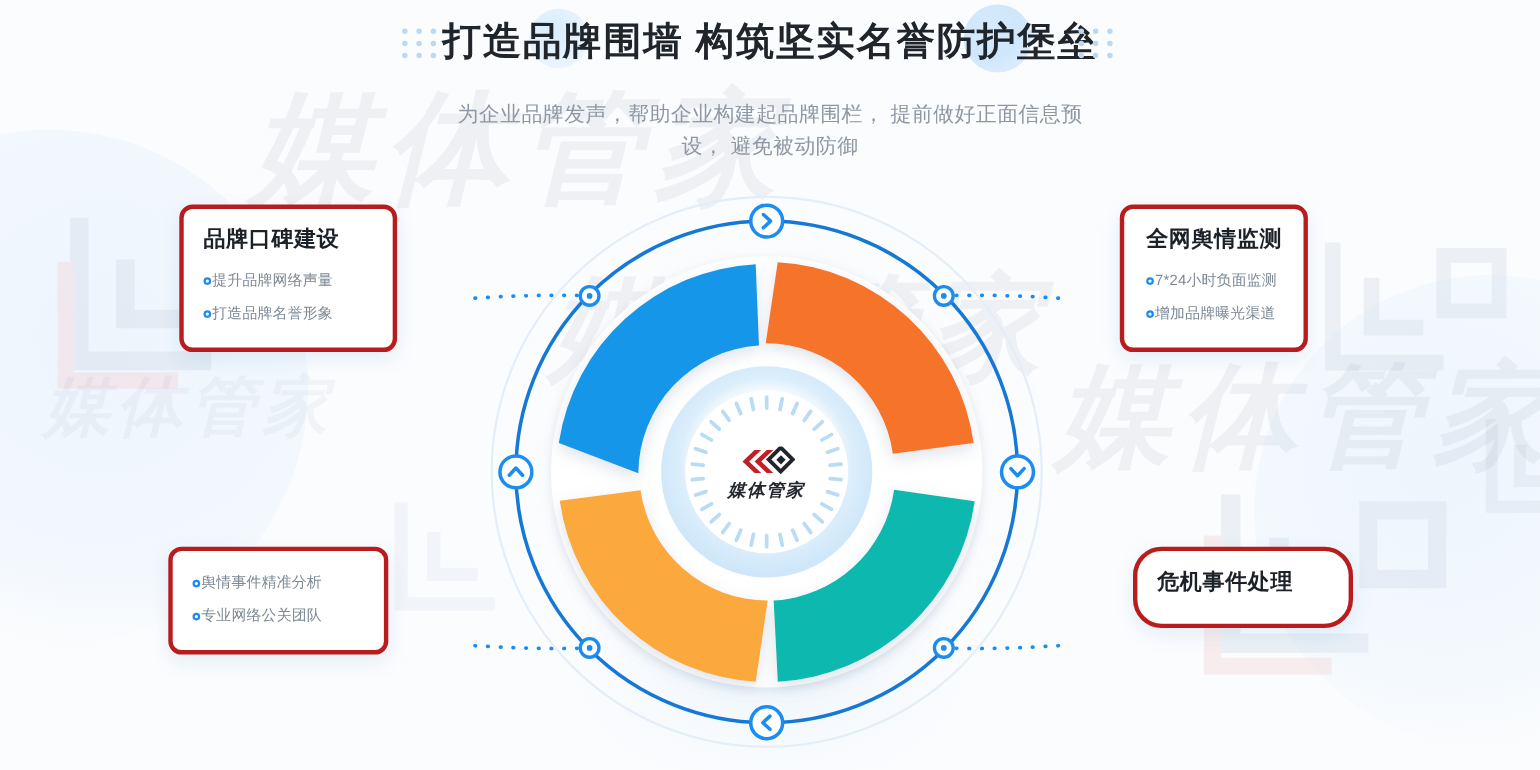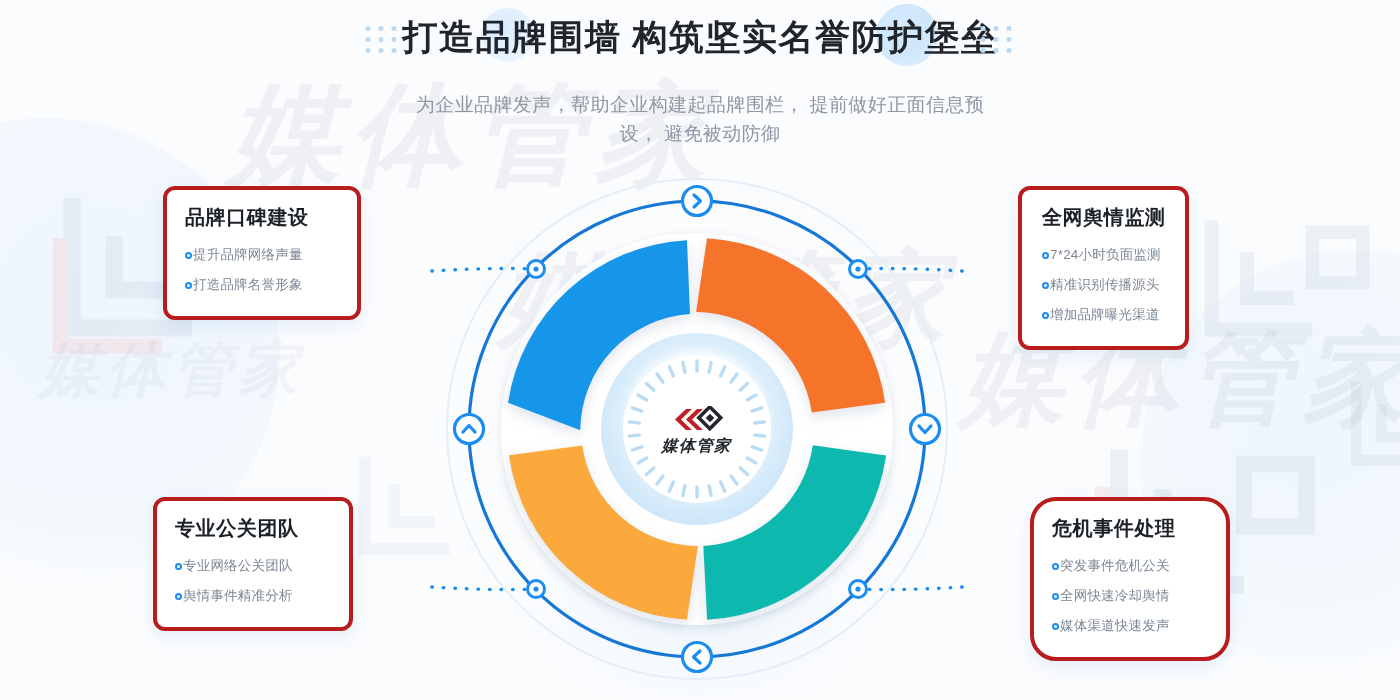--- a/index.html
+++ b/index.html
@@ -366,10 +366,6 @@
     </li>
     <li>
       <span class="bullet"></span>
-      <span>精准识别传播源头</span>
-    </li>
-    <li>
-      <span class="bullet"></span>
       <span>增加品牌曝光渠道</span>
     </li>
   </ul>

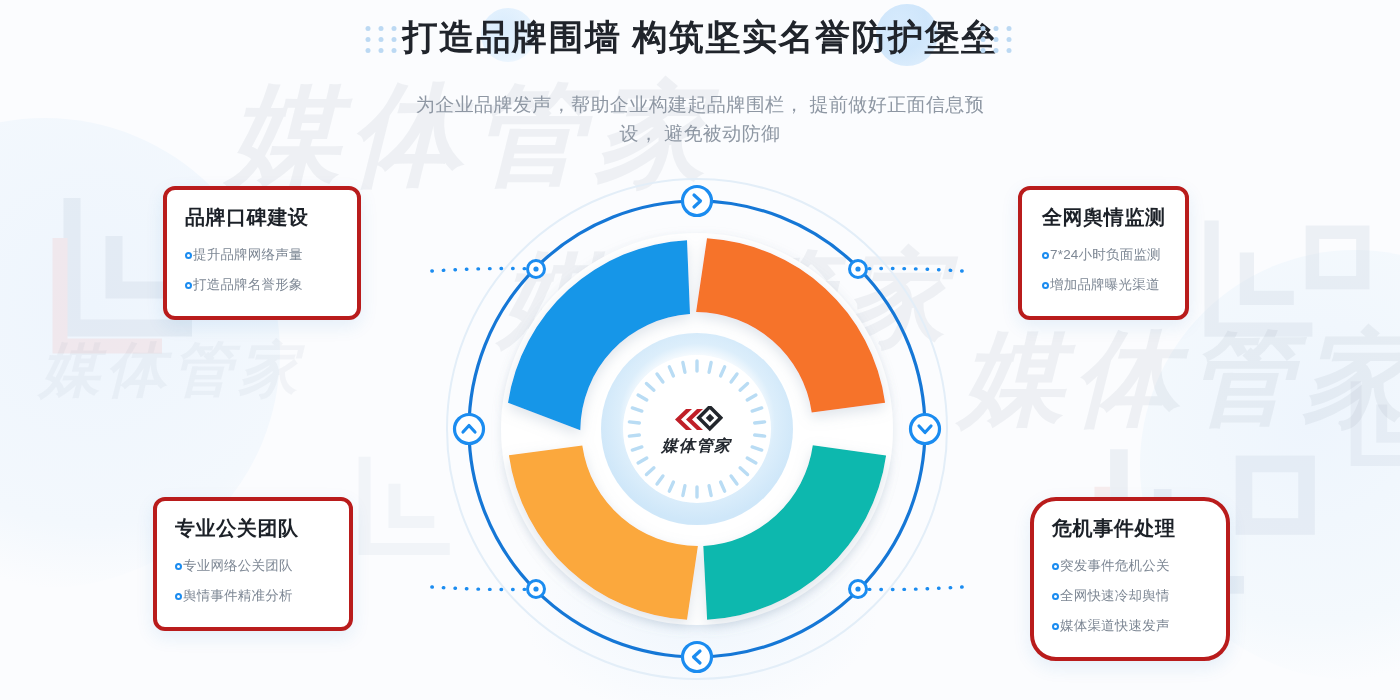--- a/index.html
+++ b/index.html
@@ -372,7 +372,6 @@
 </div>
 
 <div class="card" id="card-bl">
-  <h3>专业公关团队</h3>
   <ul>
     <li>
       <span class="bullet"></span>

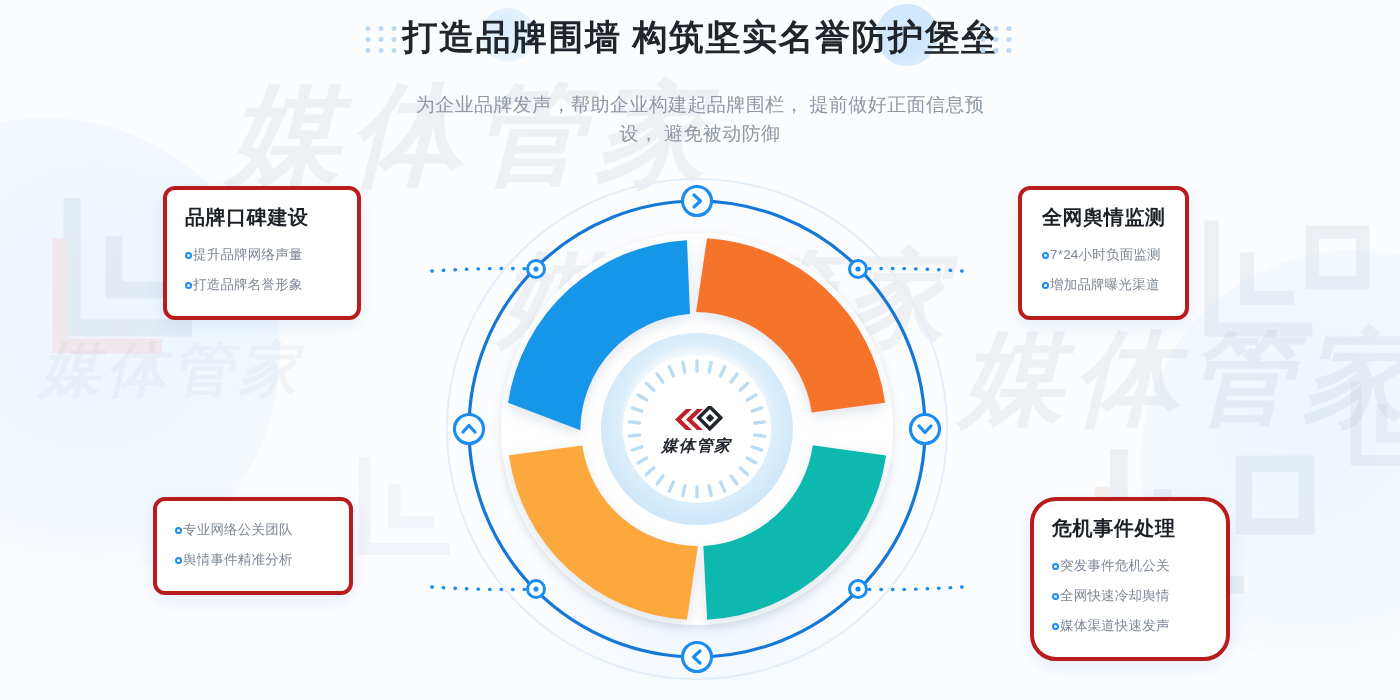--- a/index.html
+++ b/index.html
@@ -375,11 +375,11 @@
   <ul>
     <li>
       <span class="bullet"></span>
+      <span>舆情事件精准分析</span>
+    </li>
+    <li>
+      <span class="bullet"></span>
       <span>专业网络公关团队</span>
-    </li>
-    <li>
-      <span class="bullet"></span>
-      <span>舆情事件精准分析</span>
     </li>
   </ul>
 </div>

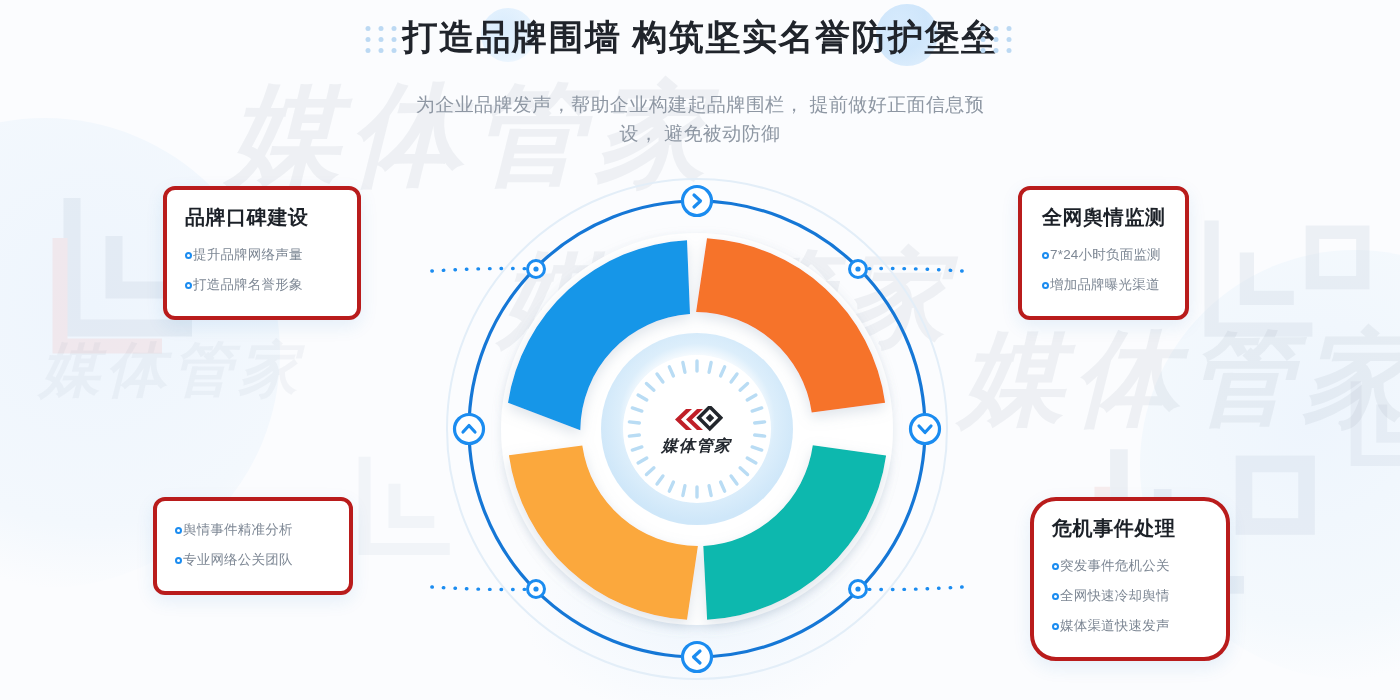--- a/index.html
+++ b/index.html
@@ -386,20 +386,6 @@
 
 <div class="card" id="card-br">
   <h3>危机事件处理</h3>
-  <ul>
-    <li>
-      <span class="bullet"></span>
-      <span>突发事件危机公关</span>
-    </li>
-    <li>
-      <span class="bullet"></span>
-      <span>全网快速冷却舆情</span>
-    </li>
-    <li>
-      <span class="bullet"></span>
-      <span>媒体渠道快速发声</span>
-    </li>
-  </ul>
 </div>
 
 </body></html>

